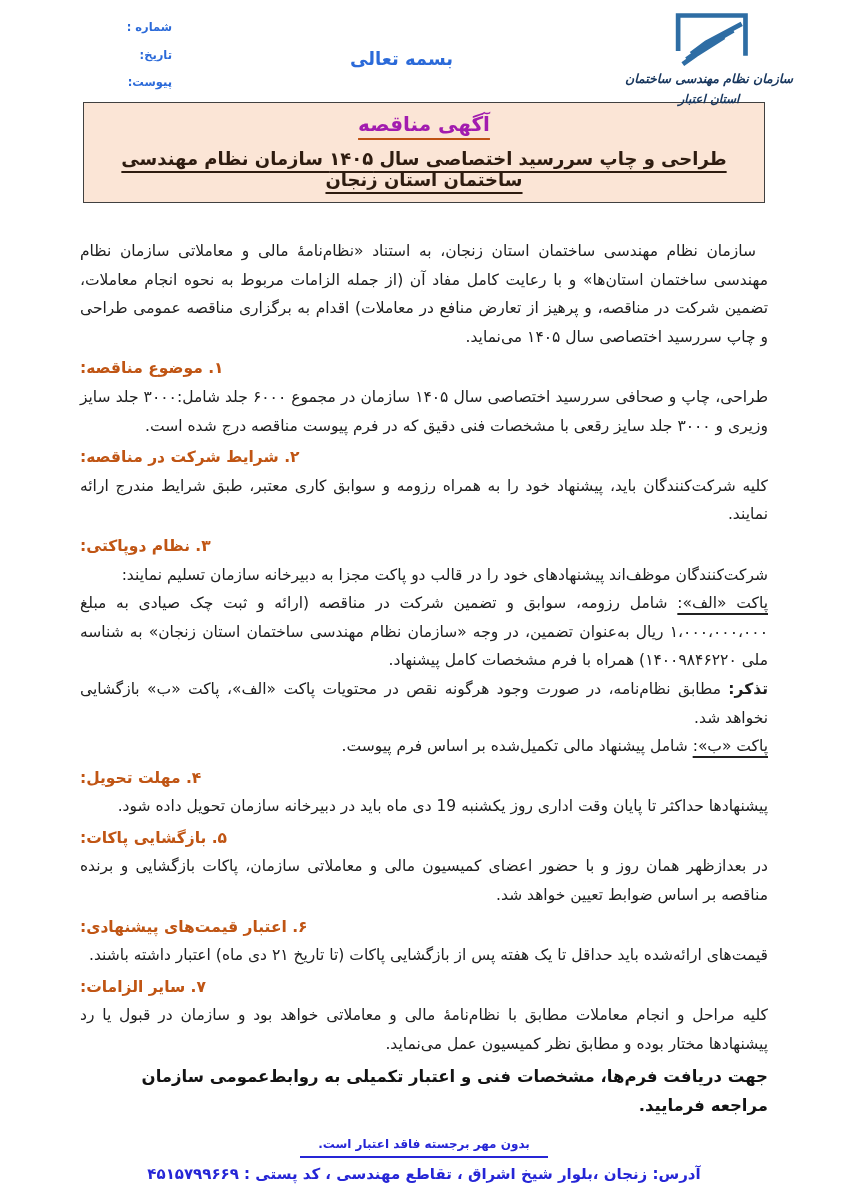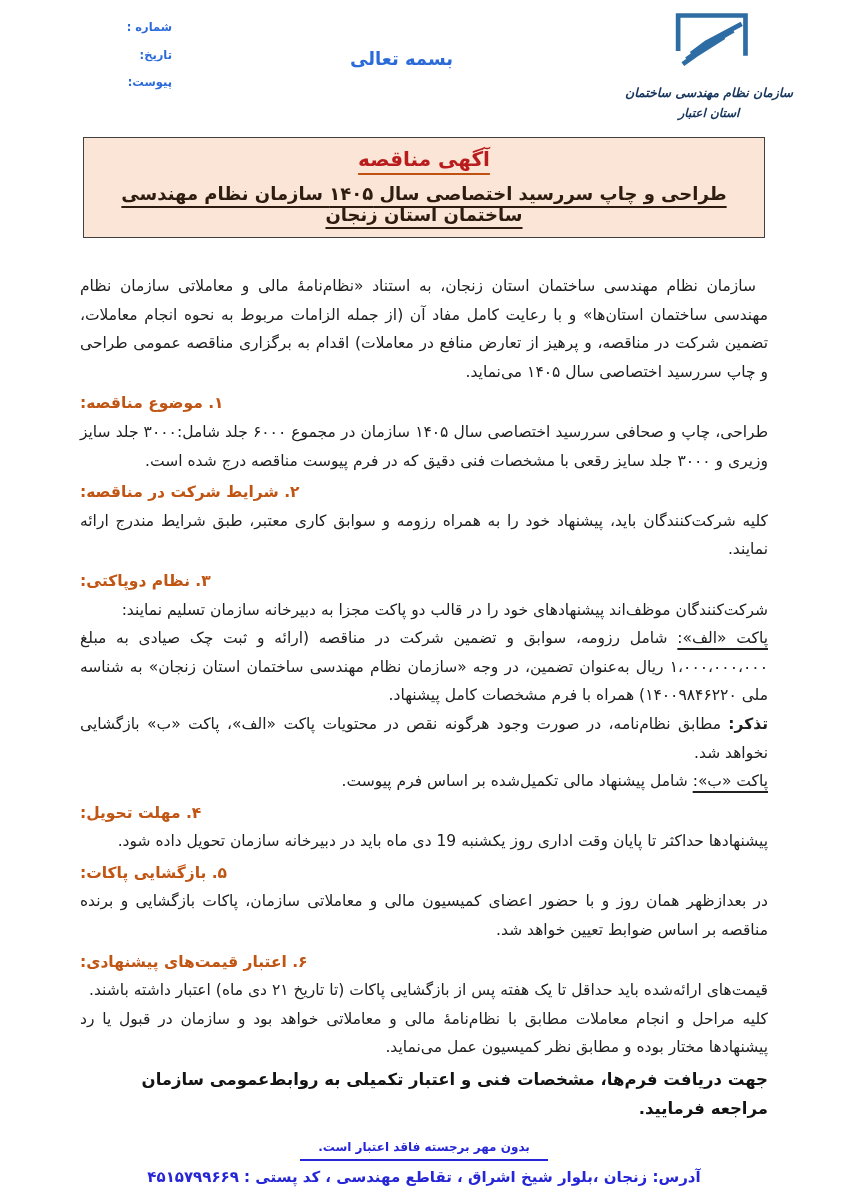--- a/index.html
+++ b/index.html
@@ -17,7 +17,7 @@
   }
 
   
-  .letterhead { position:relative; height:137px; }
+  .letterhead { position:relative; height:102px; }
 
   .meta {
     position:absolute; left:116px; top:14px; width:56px;

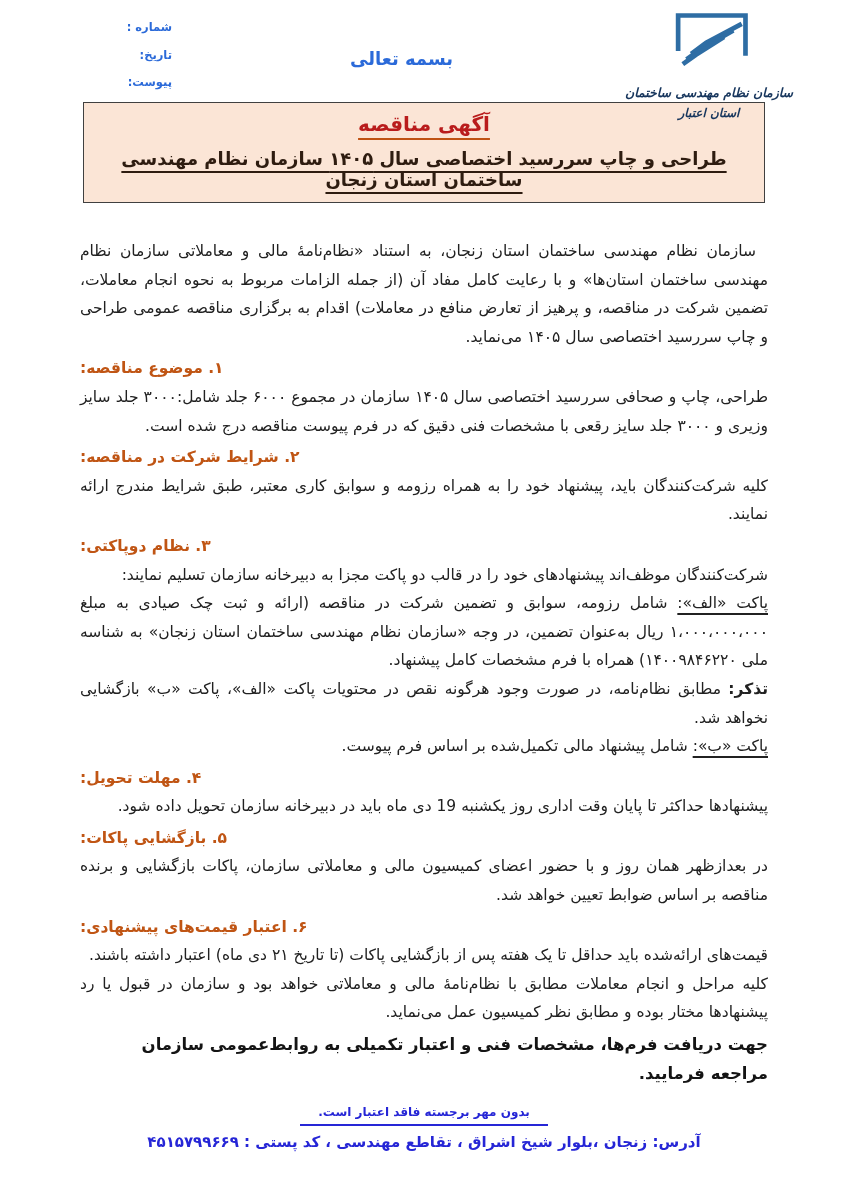--- a/index.html
+++ b/index.html
@@ -38,7 +38,7 @@
     font-style:italic; font-weight:bold; color:#17365d;
     line-height:1.65;
   }
-  .org-name { font-size:12.5px; margin-top:17px; }
+  .org-name { font-size:12.5px; margin-top:3px; }
   .org-province { font-size:12px; }
 
   

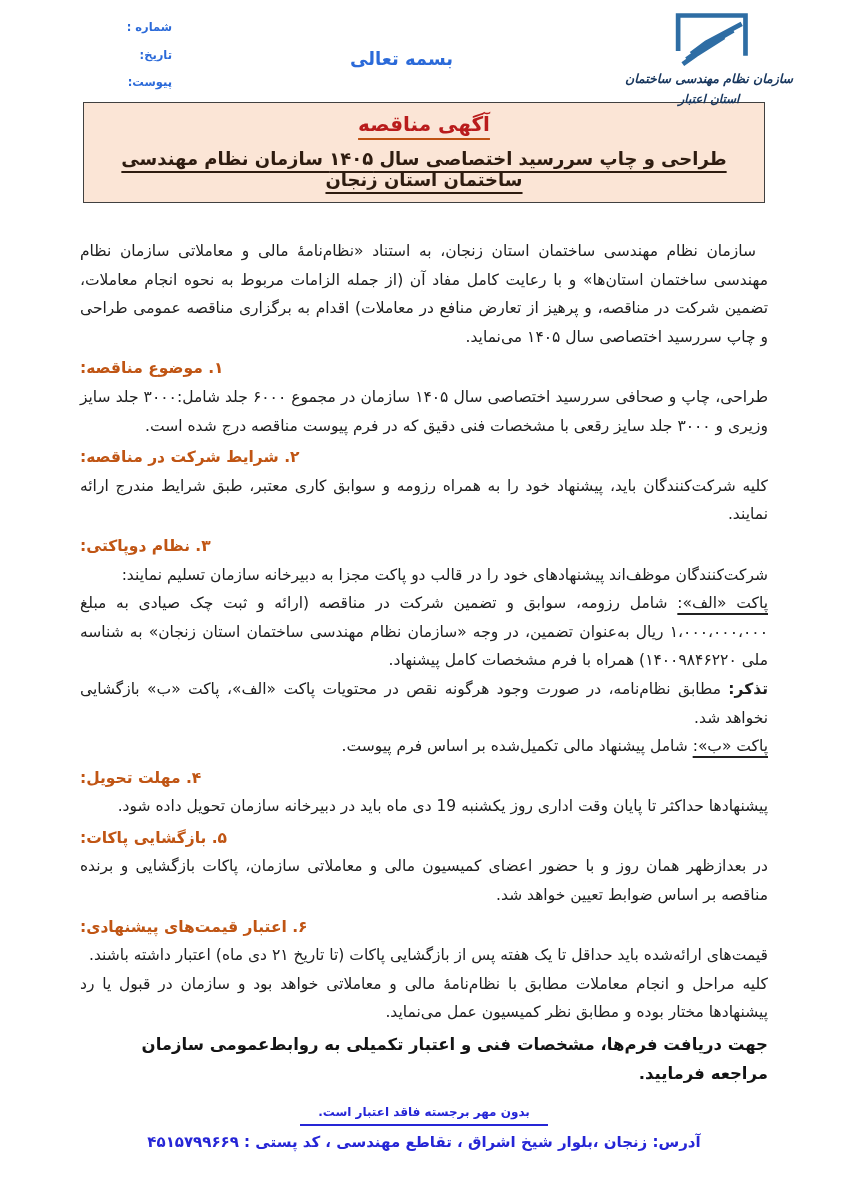--- a/index.html
+++ b/index.html
@@ -49,7 +49,7 @@
     text-align:center;
     padding:9px 10px 12px;
   }
-  .title-heading { color:#b91c1c; font-size:20px; font-weight:bold; }
+  .title-heading { color:#a21caf; font-size:20px; font-weight:bold; }
   .title-heading .u {
     text-decoration:underline;
     text-decoration-thickness:2px;

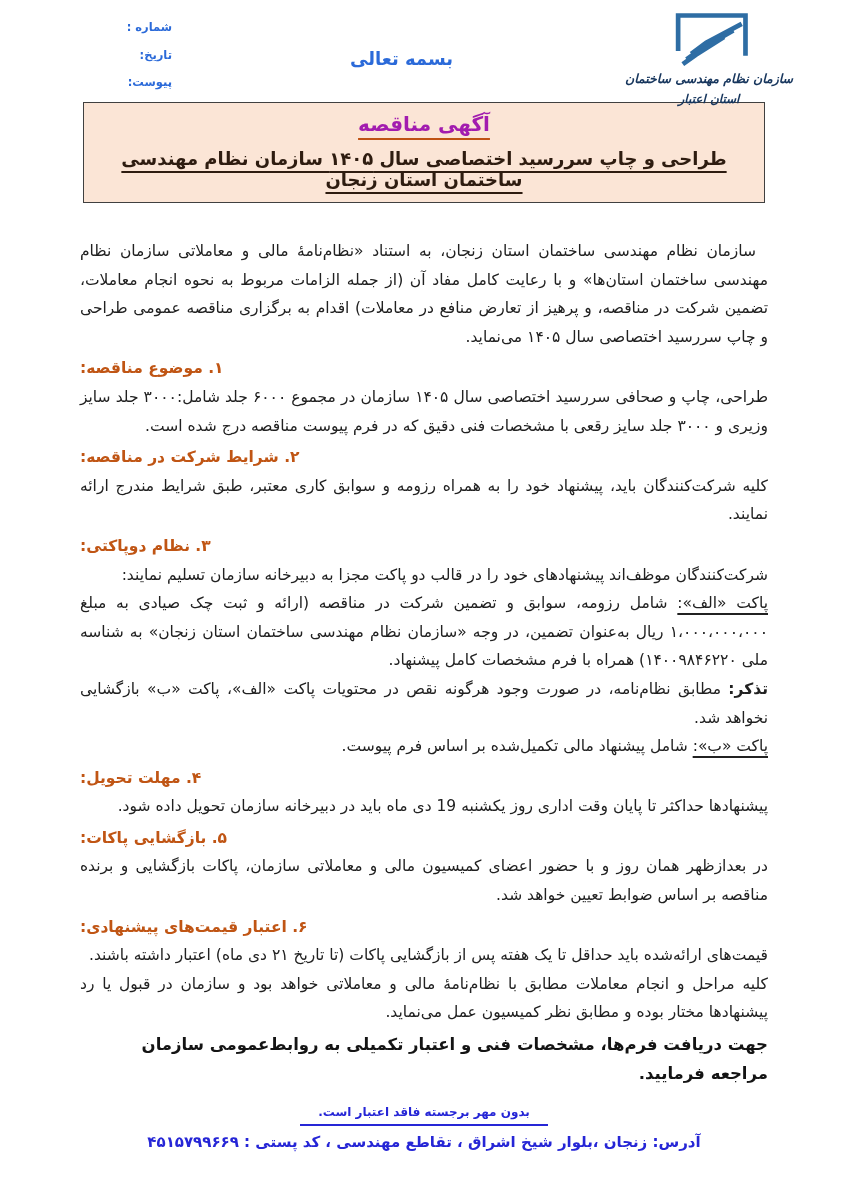--- a/index.html
+++ b/index.html
@@ -166,6 +166,7 @@
     <h3 class="sec-heading">۶. اعتبار قیمت‌های پیشنهادی:</h3>
     <p class="sec-body">قیمت‌های ارائه‌شده باید حداقل تا یک هفته پس از بازگشایی پاکات (تا تاریخ ۲۱ دی ماه) اعتبار داشته باشند.</p>
 
+    <h3 class="sec-heading">۷. سایر الزامات:</h3>
     <p class="sec-body">کلیه مراحل و انجام معاملات مطابق با نظام‌نامهٔ مالی و معاملاتی خواهد بود و سازمان در قبول یا رد پیشنهادها مختار بوده و مطابق نظر کمیسیون عمل می‌نماید.</p>
 
     <p class="closing">جهت دریافت فرم‌ها، مشخصات فنی و اعتبار تکمیلی به روابط‌عمومی سازمان مراجعه فرمایید.</p>

